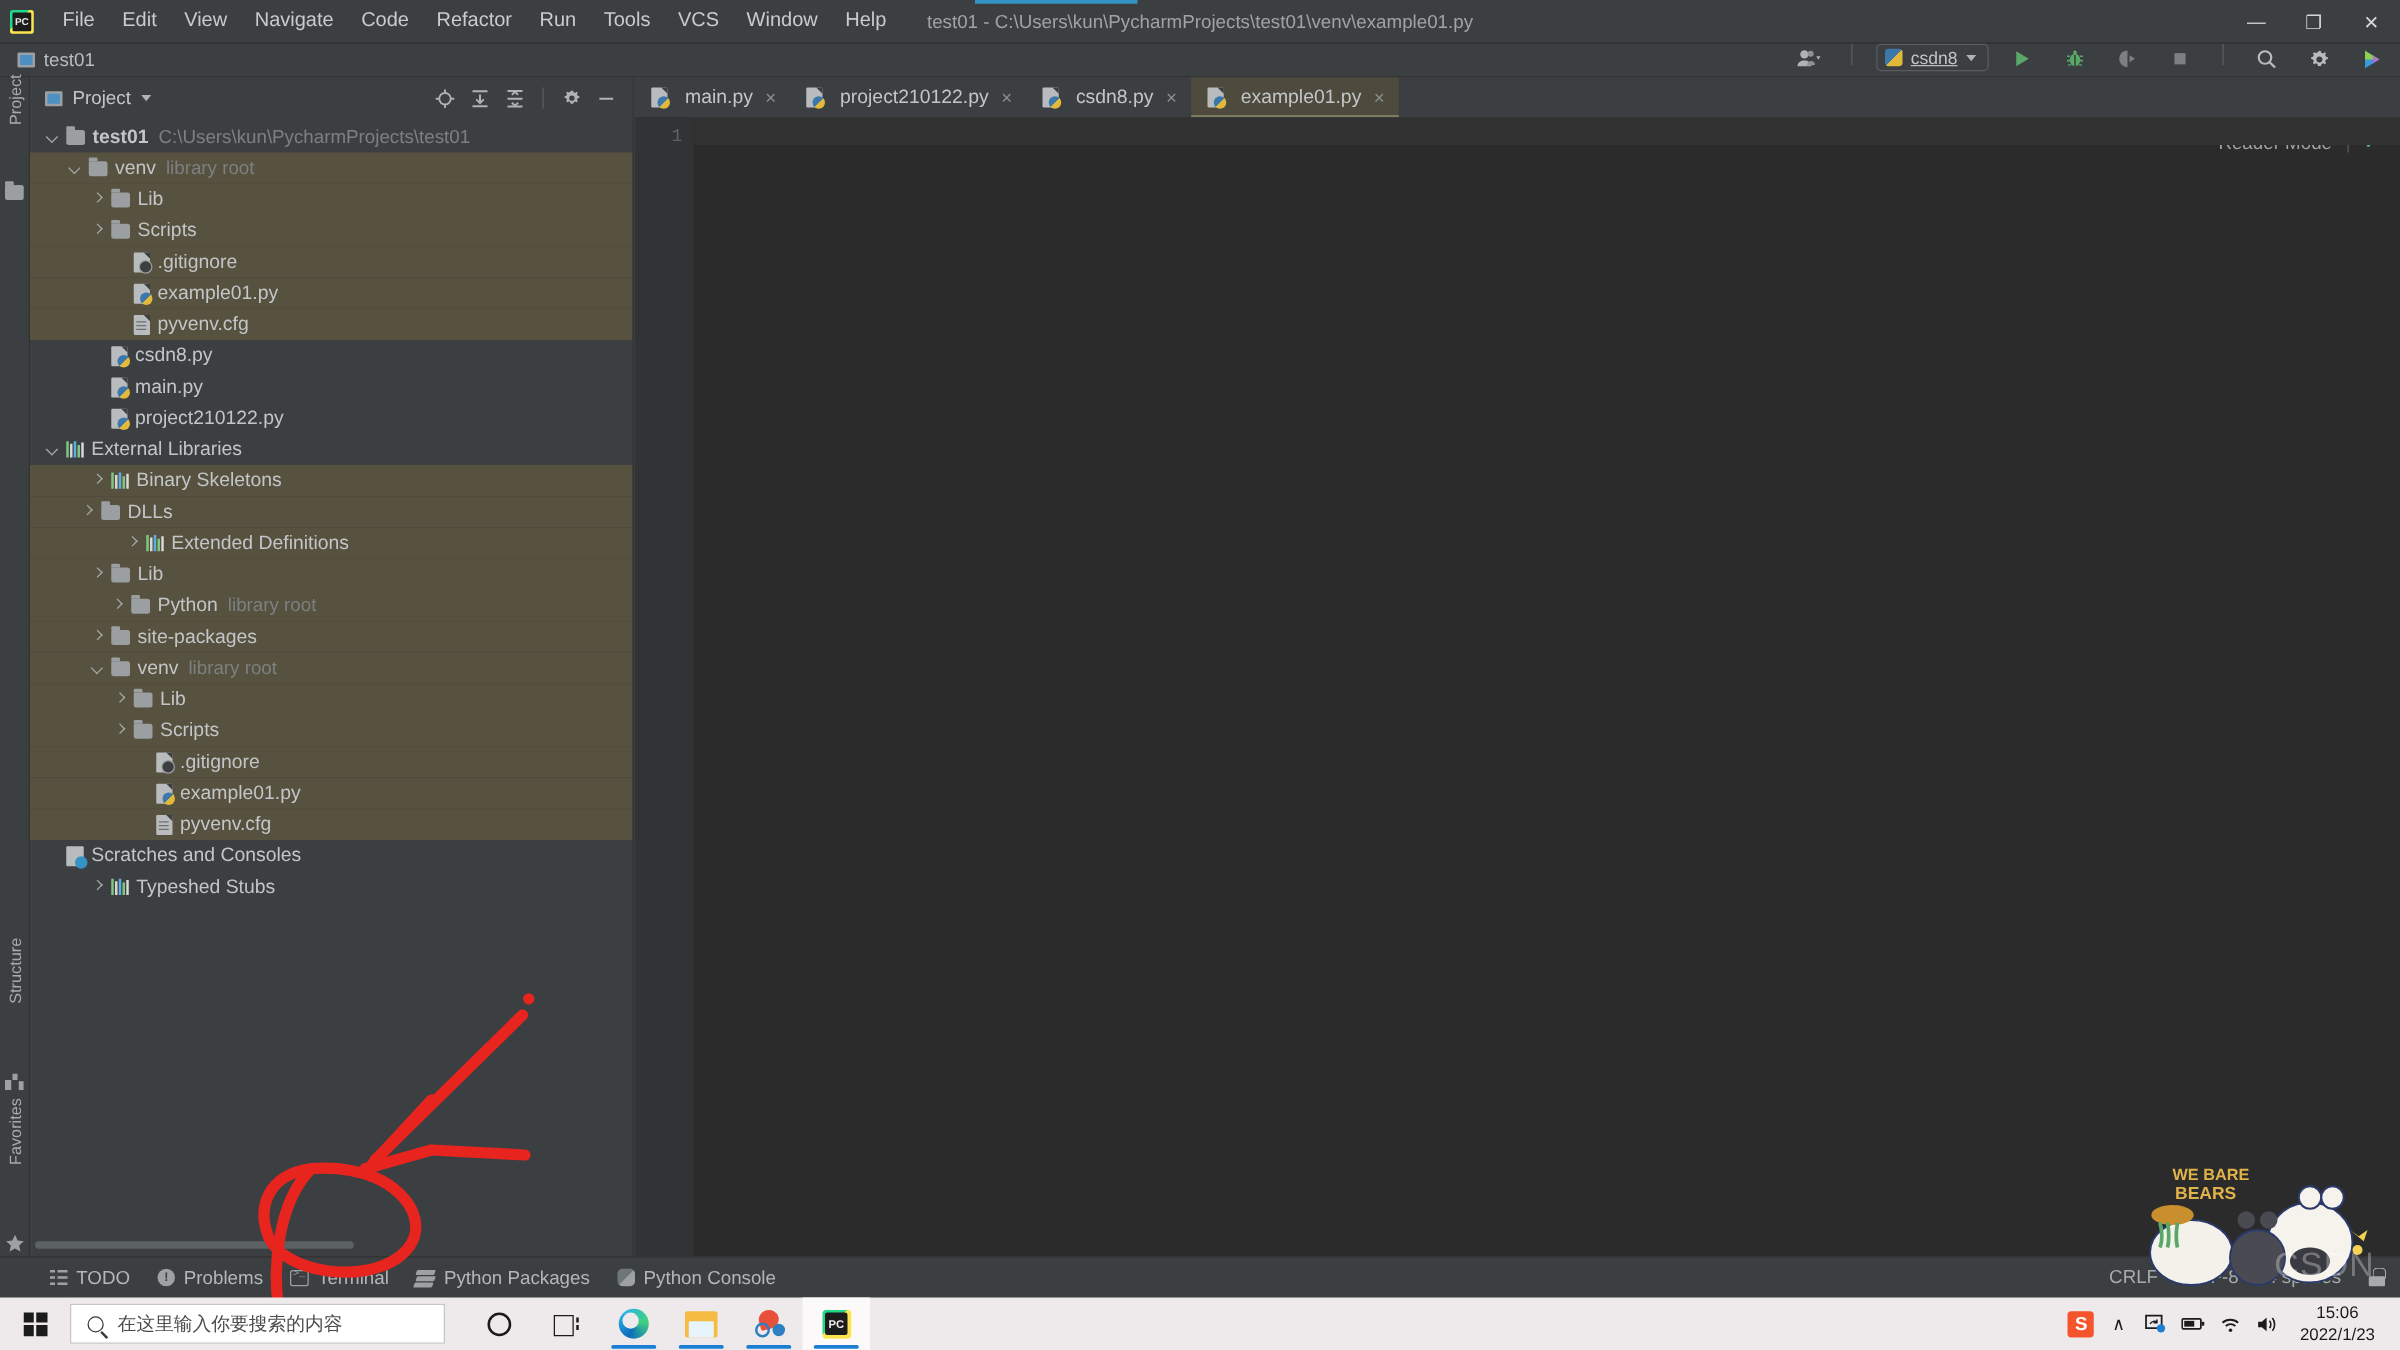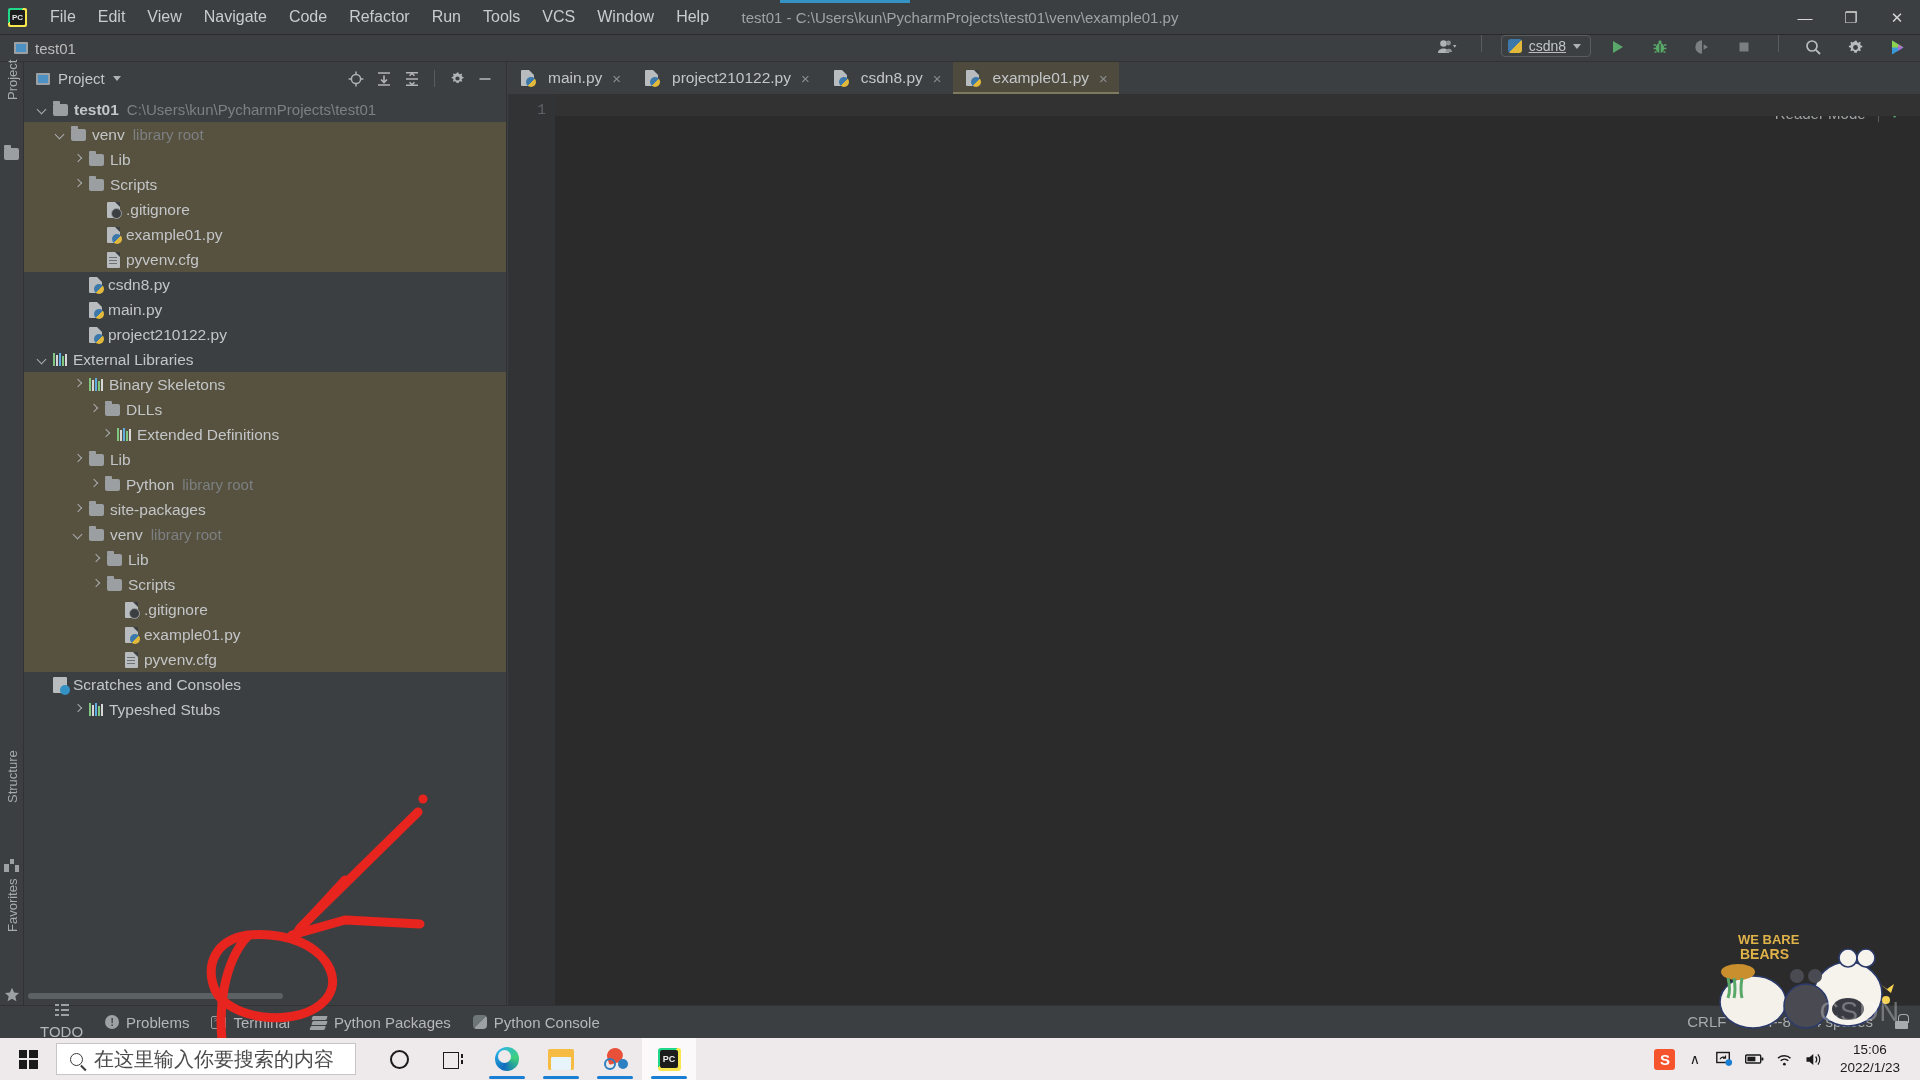--- a/index.html
+++ b/index.html
@@ -509,7 +509,7 @@
           <span class="libsico"></span>
           <span class="lbl">Binary Skeletons</span>
         </div>
-        <div class="row sel" style="padding-left: 64px;">
+        <div class="row sel" style="padding-left: 40px;">
           <span class="arrow r"></span>
           <span class="folder"></span>
           <span class="lbl">DLLs</span>

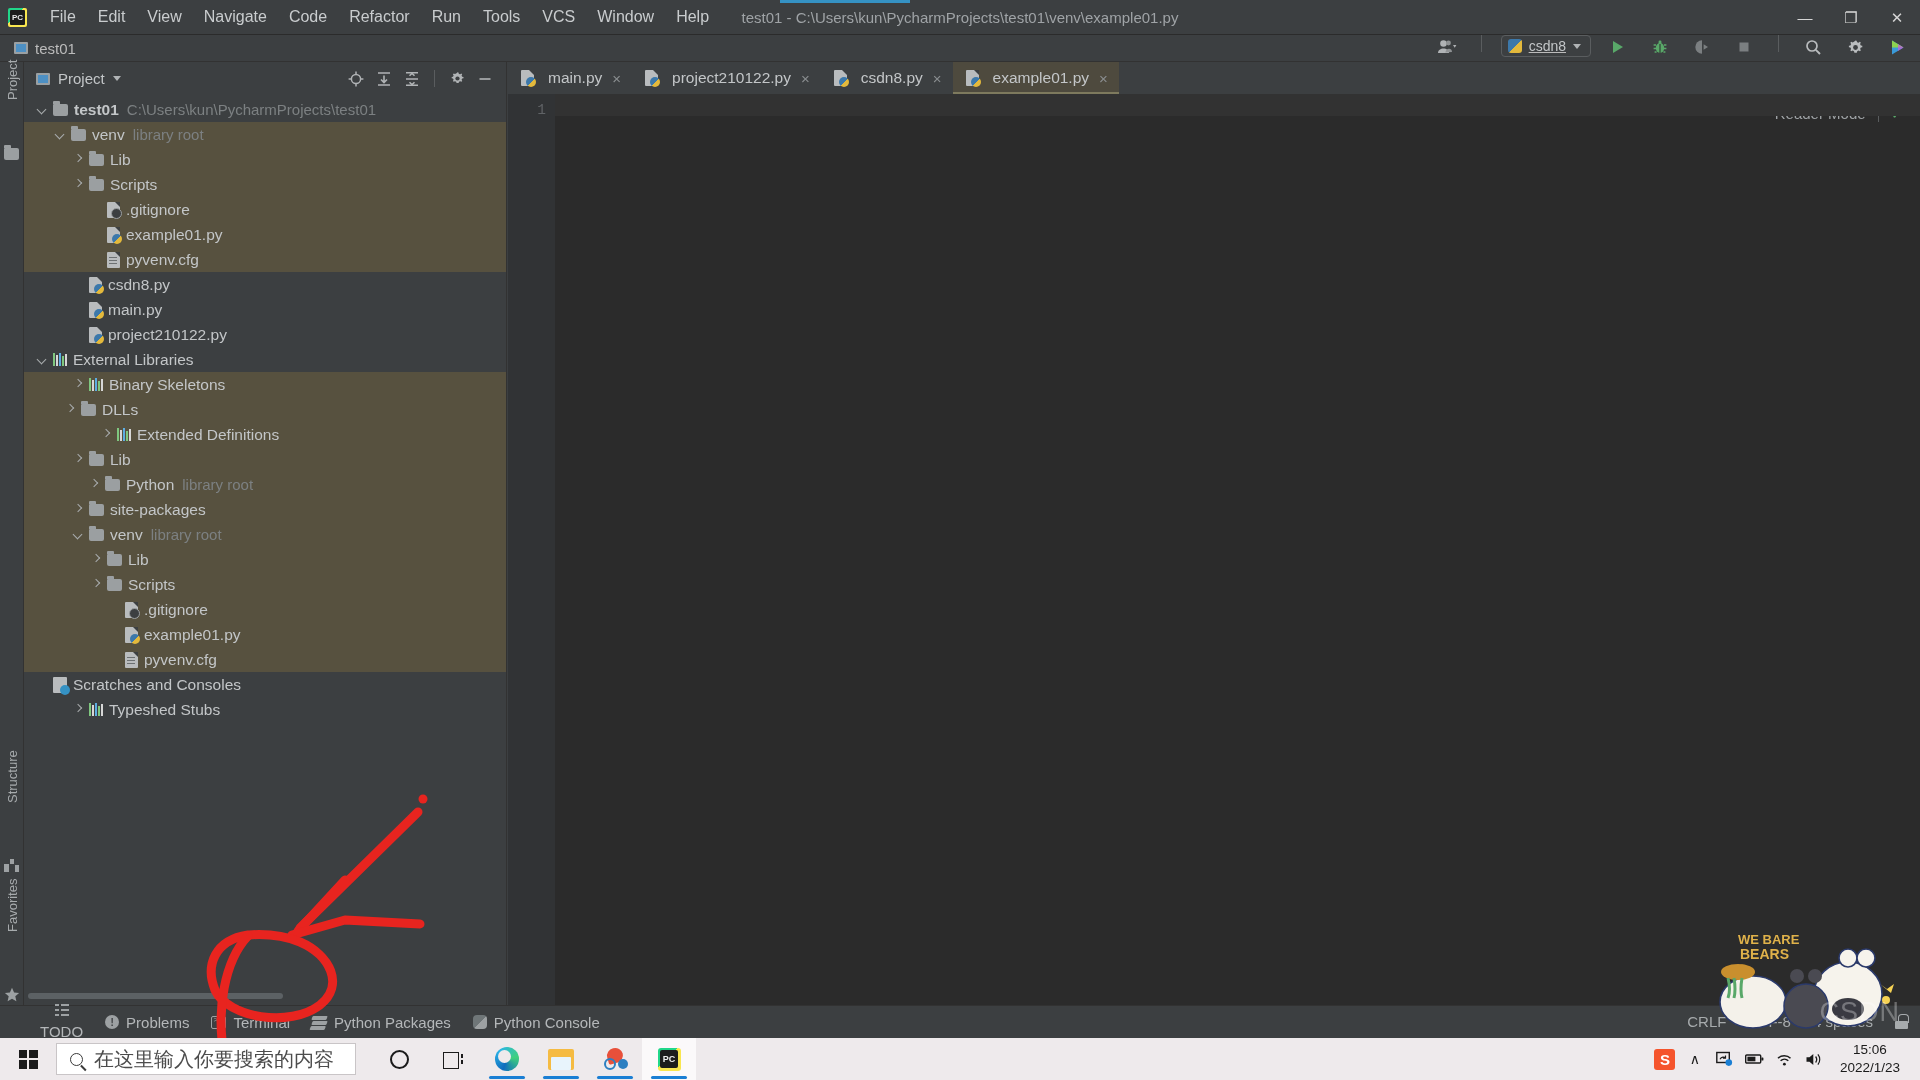--- a/index.html
+++ b/index.html
@@ -191,7 +191,7 @@
   .bt{
     display:flex;align-items:center;gap:7px;margin-left:22px;font-size:15px;color:#b4b7b9;cursor:default;
   }
-  .bt:first-child{margin-left:40px;flex-direction:column;}
+  .bt:first-child{margin-left:40px;}
   .todo-ico{width:14px;height:12px;position:relative;}
   .todo-ico::before{content:"";position:absolute;left:0;top:0;width:4px;height:2px;background:#9da1a3;
     box-shadow:0 5px 0 #9da1a3, 0 10px 0 #9da1a3;}

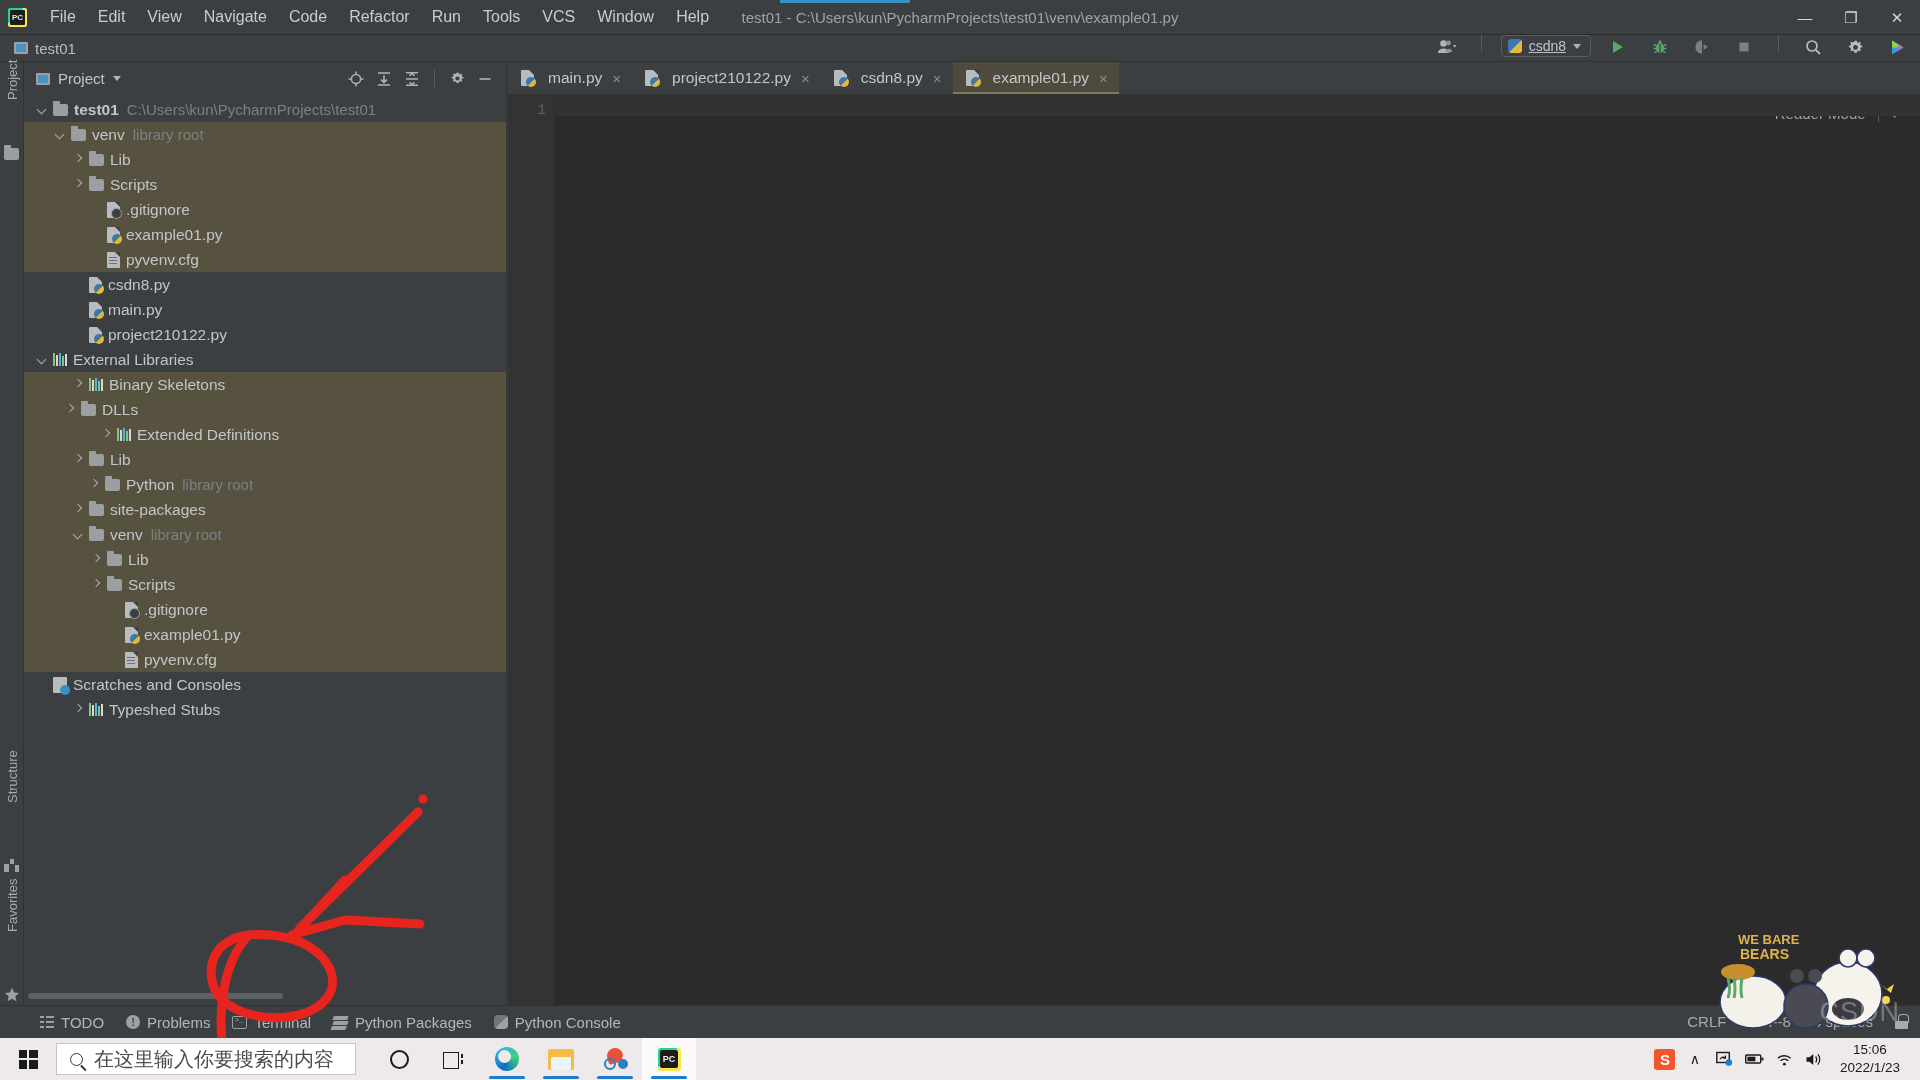--- a/index.html
+++ b/index.html
@@ -231,7 +231,7 @@
   .winlogo i{ background:#1b1b1b; display:block; }
   .searchbox{
     width:300px;height:32px;background:#fff;border:1px solid #c9c5c7;display:flex;align-items:center;
-    gap:11px; padding-left:13px; font-size:20px;color:#4c4c4c;
+    gap:11px; padding-left:13px; font-size:15px;color:#4c4c4c;
   }
   .mag{ width:13px;height:13px;border:1.7px solid #3a3a3a;border-radius:50%;position:relative;flex:0 0 auto;}
   .mag::after{content:"";position:absolute;right:-5px;bottom:-4px;width:7px;height:1.7px;background:#3a3a3a;transform:rotate(45deg);}

